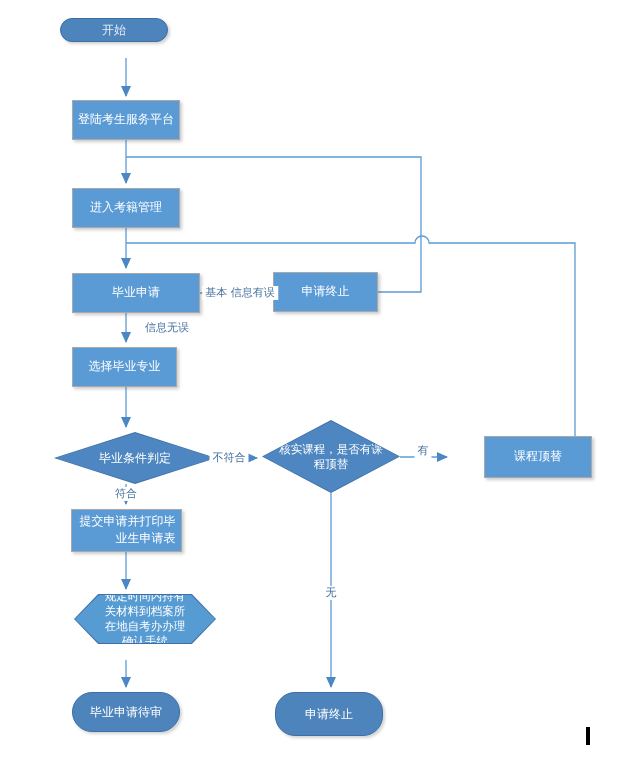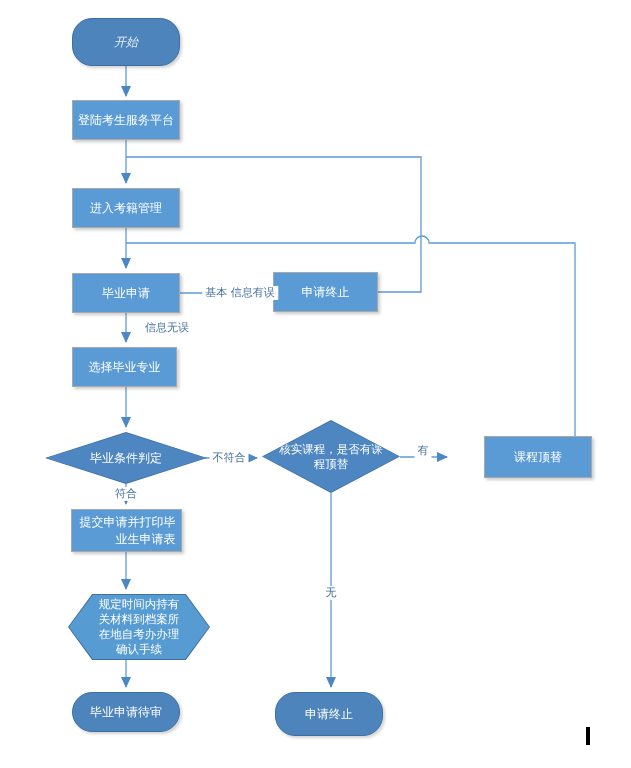--- a/index.html
+++ b/index.html
@@ -69,7 +69,7 @@
     </g>
   </svg>
 
-  <div class="node terminal start" style="left:72px;top:18px;width:108px;height:48px;font-style:italic;">开始</div>
+  <div class="node terminal start" style="left:60px;top:18px;width:108px;height:24px;">开始</div>
 
   <div class="node process" style="left:72px;top:100px;width:108px;height:40px;">登陆考生服务平台</div>
 

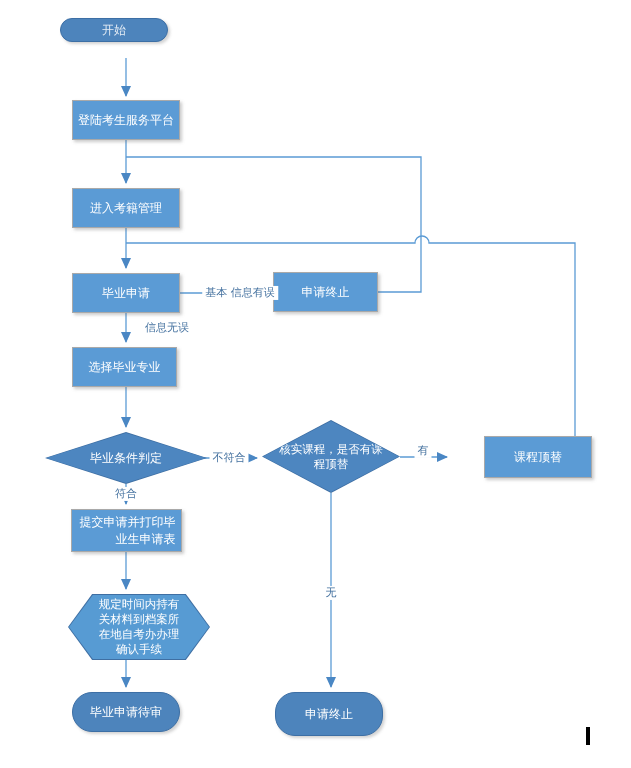--- a/index.html
+++ b/index.html
@@ -16,6 +16,7 @@
   .process{
     background:#5b9bd5;border:1px solid #a9a9a9;
     box-shadow:2px 2px 3px rgba(110,110,110,.35);
+    font-family:Liberation Mono, monospace;
   }
   .terminal{
     background:#4d84bc;border:1px solid #3d6fa5;border-radius:20px;

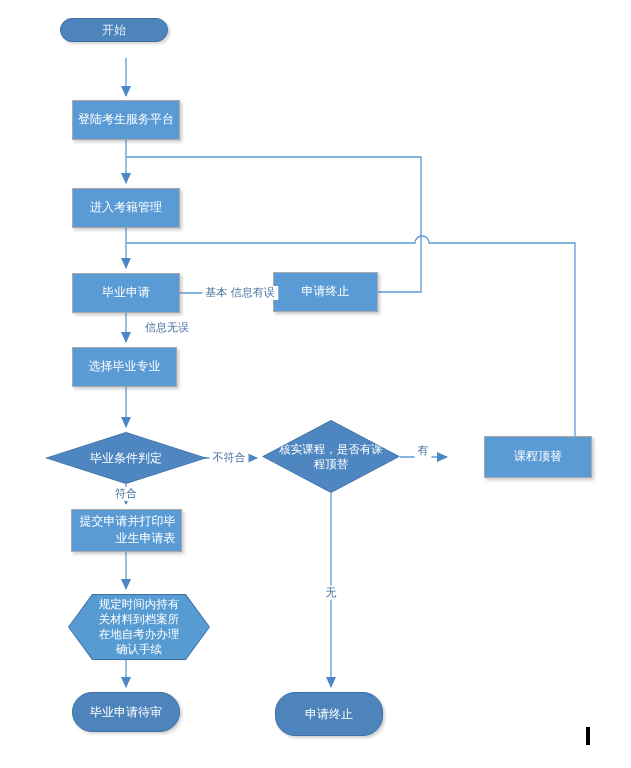--- a/index.html
+++ b/index.html
@@ -76,7 +76,7 @@
 
   <div class="node process" style="left:72px;top:188px;width:108px;height:40px;">进入考籍管理</div>
 
-  <div class="node process" style="left:72px;top:273px;width:108px;height:40px;">毕业申请</div>
+  <div class="node process" style="left:72px;top:273px;width:128px;height:40px;">毕业申请</div>
 
   <div class="node process" style="left:273px;top:272px;width:105px;height:40px;">申请终止</div>
 

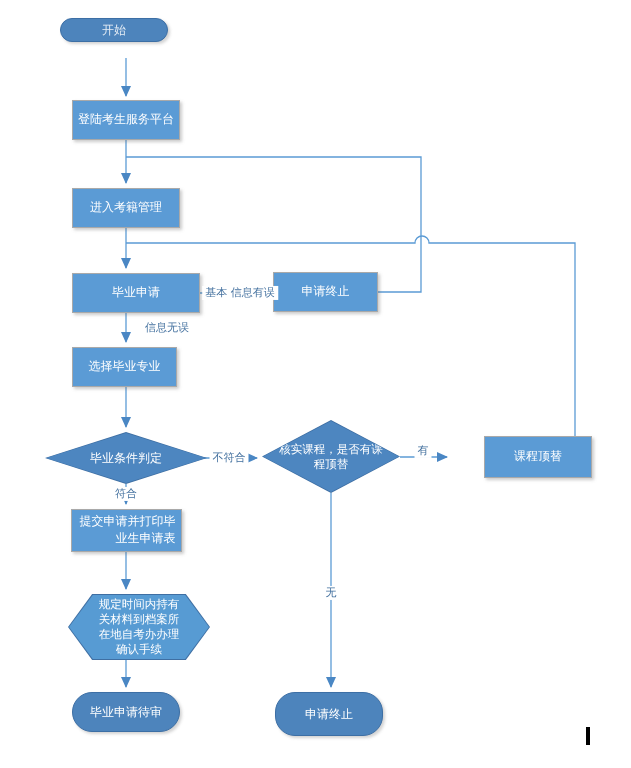--- a/index.html
+++ b/index.html
@@ -82,7 +82,7 @@
 
   <div class="node process" style="left:72px;top:347px;width:105px;height:40px;">选择毕业专业</div>
 
-  <div class="shape-outer dk diamond" style="left:45px;top:432px;width:162px;height:52px;">
+  <div class="shape-outer dk diamond" style="left:54px;top:432px;width:162px;height:52px;">
     <div class="shape-inner diamond diamond-fill" style="font-size:12px;">毕业条件判定</div>
   </div>
 

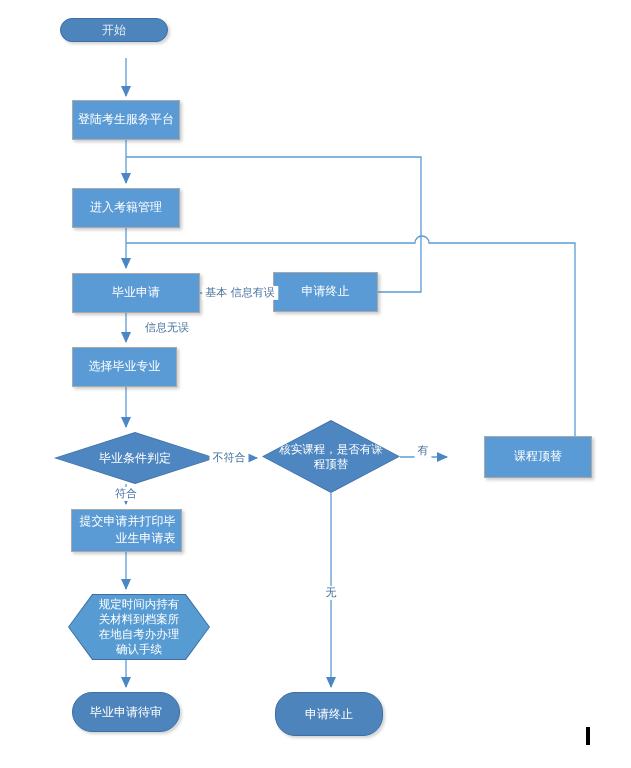--- a/index.html
+++ b/index.html
@@ -98,7 +98,7 @@
     <span class="tw" style="width:98px;text-align:right;">提交申请并打印毕业生申请表</span>
   </div>
 
-  <div class="shape-outer dk hexagon" style="left:68px;top:594px;width:142px;height:66px;">
+  <div class="shape-outer dk hexagon" style="left:74px;top:594px;width:142px;height:50px;">
     <div class="shape-inner hexagon hex-fill" style="font-size:11.5px;line-height:1.32;">
       <span class="tw" style="width:82px;">规定时间内持有关材料到档案所在地自考办办理确认手续</span>
     </div>

